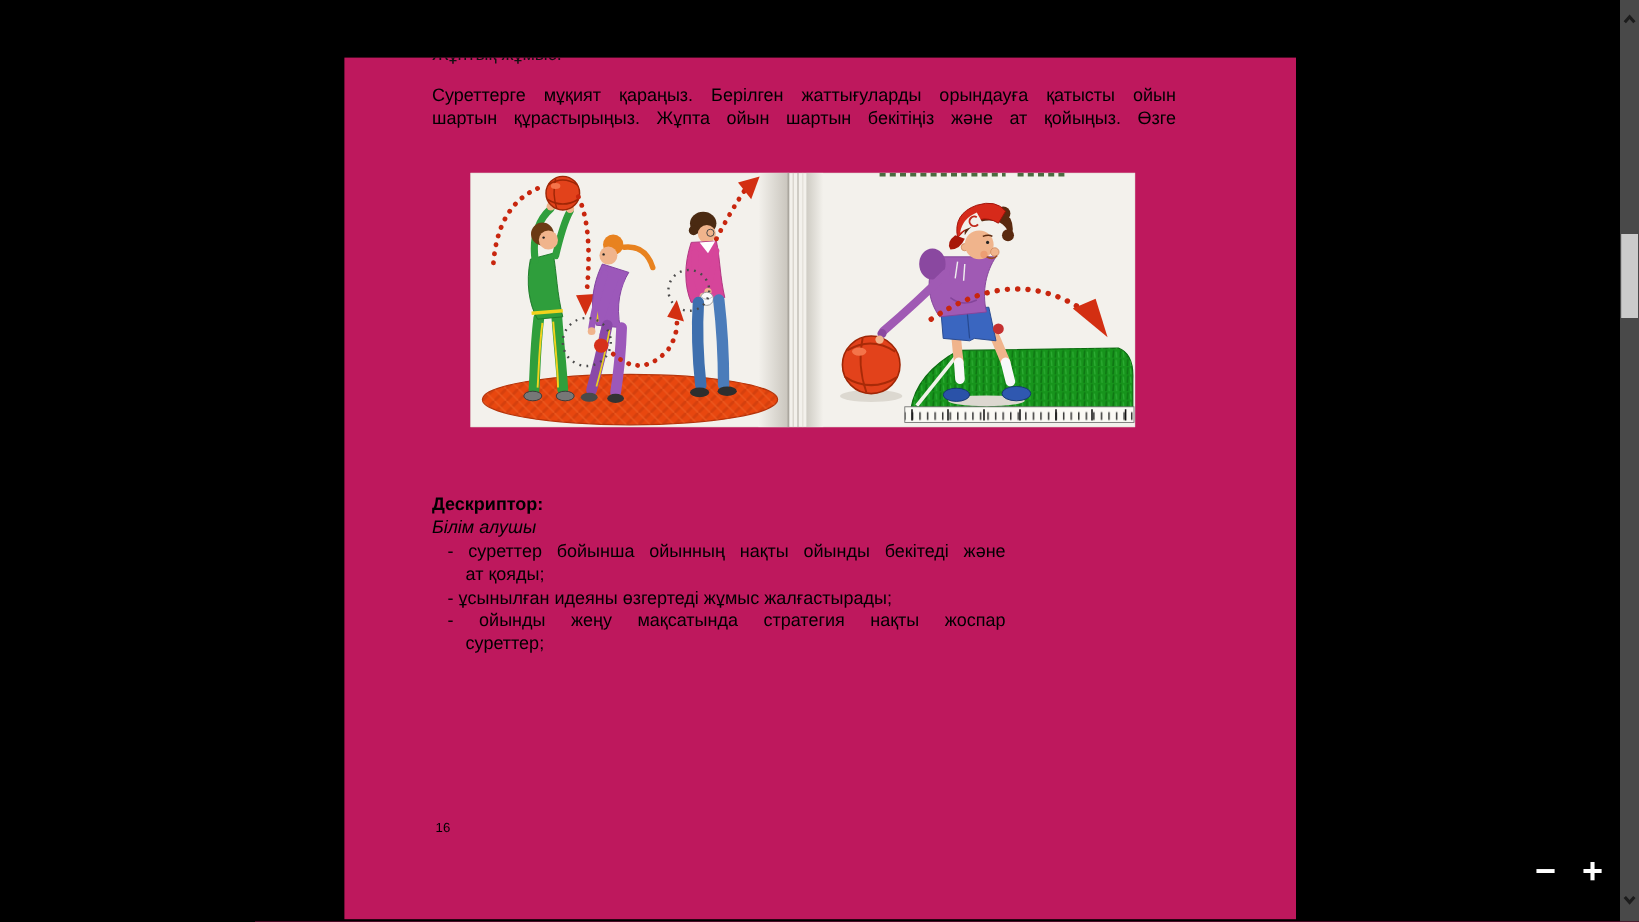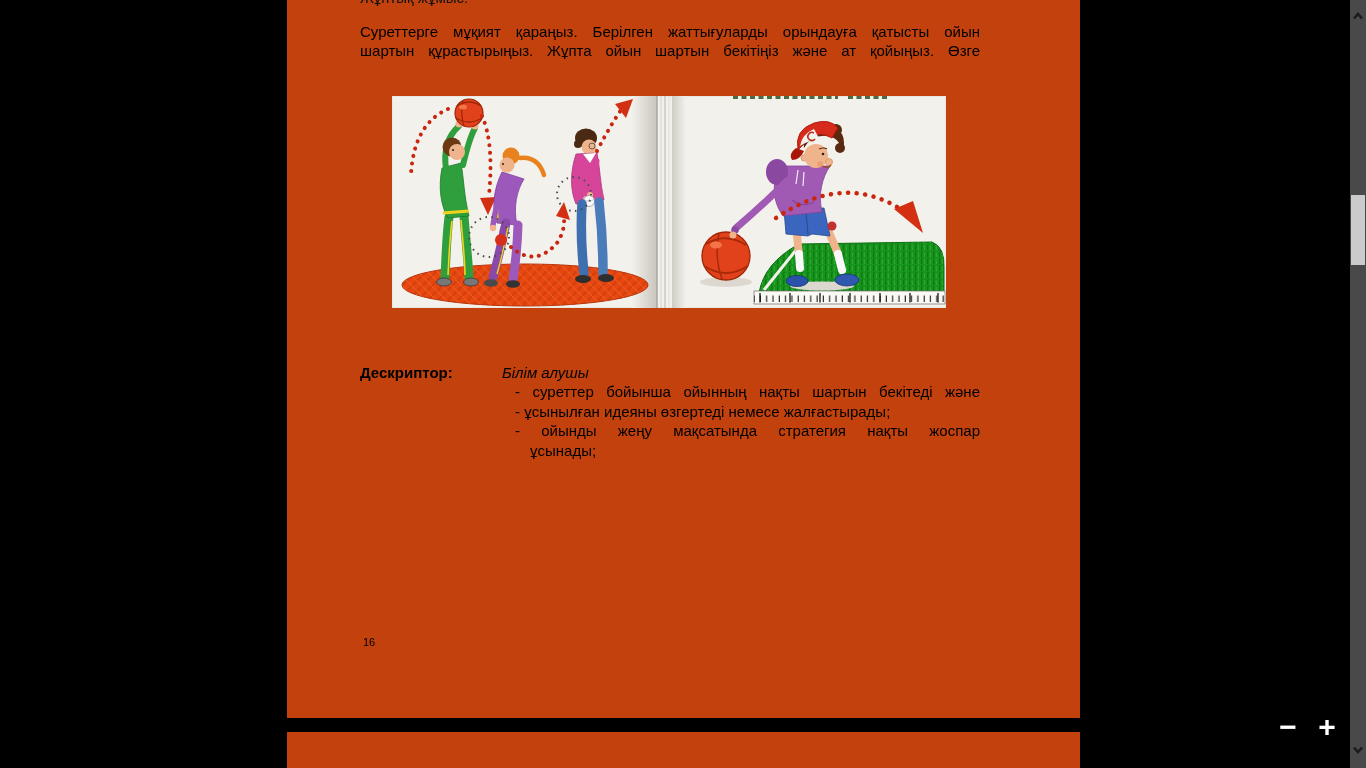--- a/index.html
+++ b/index.html
@@ -6,7 +6,7 @@
   html,body { width:1366px; height:768px; overflow:hidden; }
   body { background:#000; font-family:"Liberation Sans","DejaVu Sans",sans-serif; position:relative; }
 
-  .doc-page { position:absolute; left:287px; width:793px; background:#c2410c; }
+  .doc-page { position:absolute; left:287px; width:793px; background:#be185d;margin-top:48px; }
   .page1 { top:0; height:718px; }
   .page2 { top:732px; height:36px; }
 

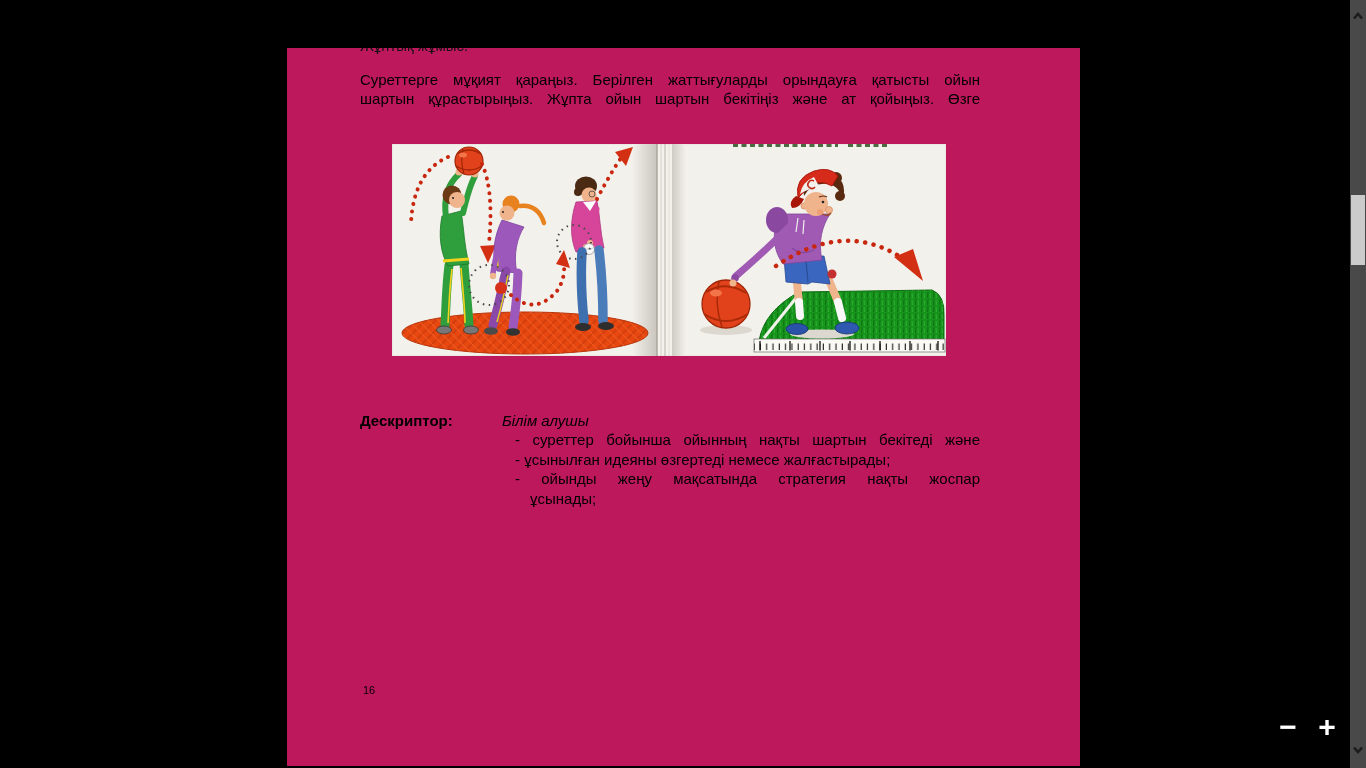--- a/index.html
+++ b/index.html
@@ -20,7 +20,7 @@
   .figure-wrap { position:absolute; left:105px; top:96px; width:554px; height:212px; }
   .figure-wrap svg { display:block; }
 
-  .descriptor { position:absolute; left:73px; top:363px; width:627px; display:flex; font-size:15px; line-height:19.4px; color:#000; }
+  .descriptor { position:absolute; left:73px; top:363px; width:627px; display:flex; font-size:15px; line-height:19.4px; color:#000;flex-direction:column; }
   .desc-label { width:142px; font-weight:bold; flex:none; }
   .desc-body { width:478px; flex:none; }
   .desc-lead { font-style:italic; }

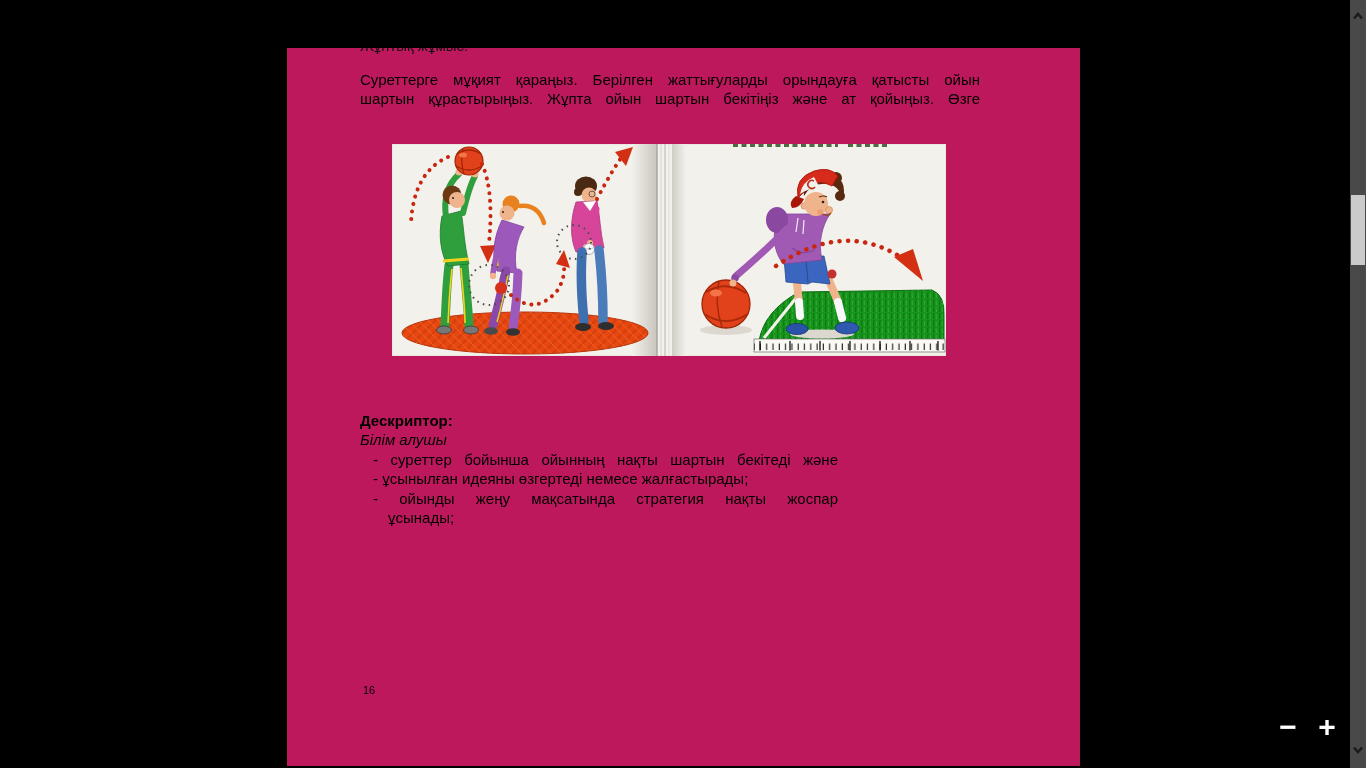--- a/index.html
+++ b/index.html
@@ -253,7 +253,7 @@
     <div class="desc-body">
       <div class="desc-lead">Білім алушы</div>
       <div>
-        <div class="b-first jl">- суреттер бойынша  ойынның  нақты шартын бекітеді және</div>
+        <div class="b-first jl">- суреттер бойынша  ойынның  нақты ойынды бекітеді және</div>
       </div>
       <div>
         <div class="b-first ll">- ұсынылған идеяны өзгертеді немесе жалғастырады;</div>

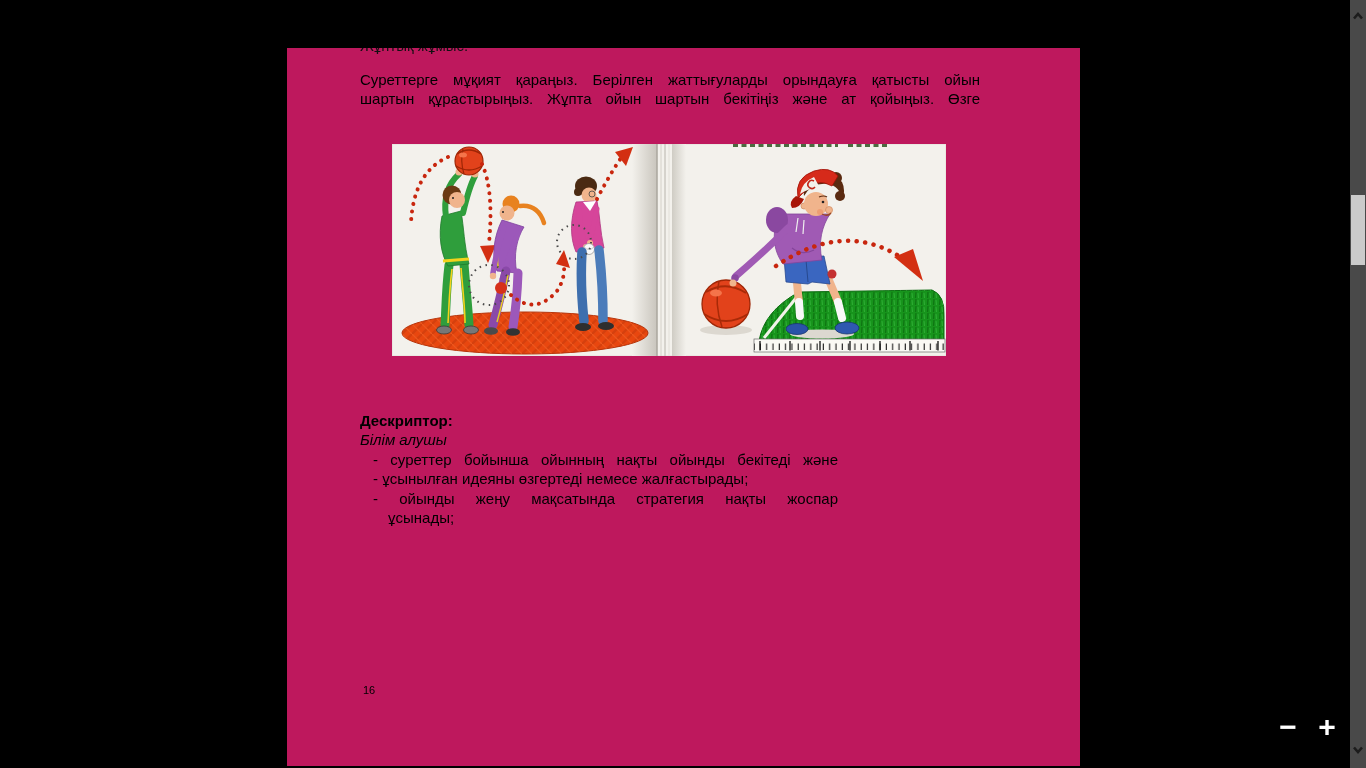--- a/index.html
+++ b/index.html
@@ -254,6 +254,7 @@
       <div class="desc-lead">Білім алушы</div>
       <div>
         <div class="b-first jl">- суреттер бойынша  ойынның  нақты ойынды бекітеді және</div>
+        <div class="b-cont ll">ат қояды;</div>
       </div>
       <div>
         <div class="b-first ll">- ұсынылған идеяны өзгертеді немесе жалғастырады;</div>

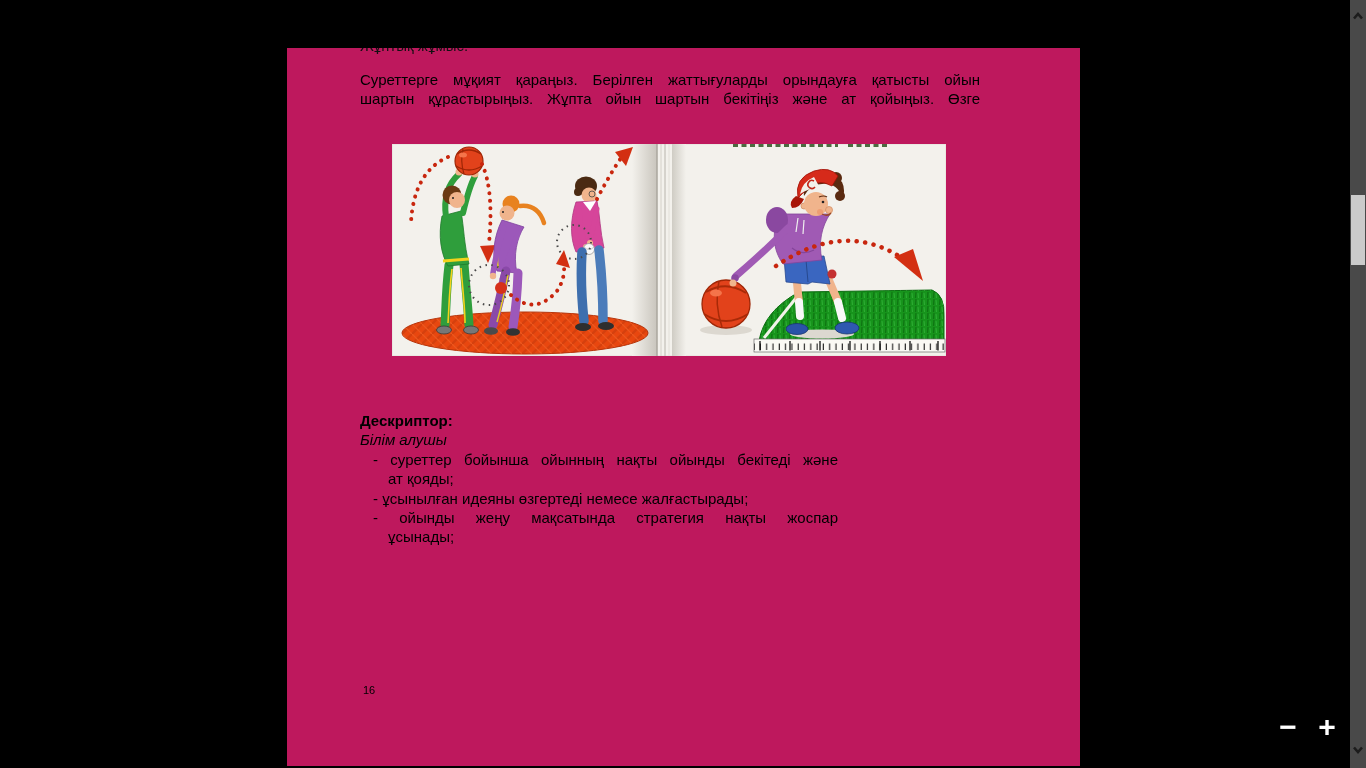--- a/index.html
+++ b/index.html
@@ -257,7 +257,7 @@
         <div class="b-cont ll">ат қояды;</div>
       </div>
       <div>
-        <div class="b-first ll">- ұсынылған идеяны өзгертеді немесе жалғастырады;</div>
+        <div class="b-first ll">- ұсынылған идеяны өзгертеді жұмыс жалғастырады;</div>
       </div>
       <div>
         <div class="b-first jl">-  ойынды  жеңу  мақсатында  стратегия  нақты  жоспар</div>

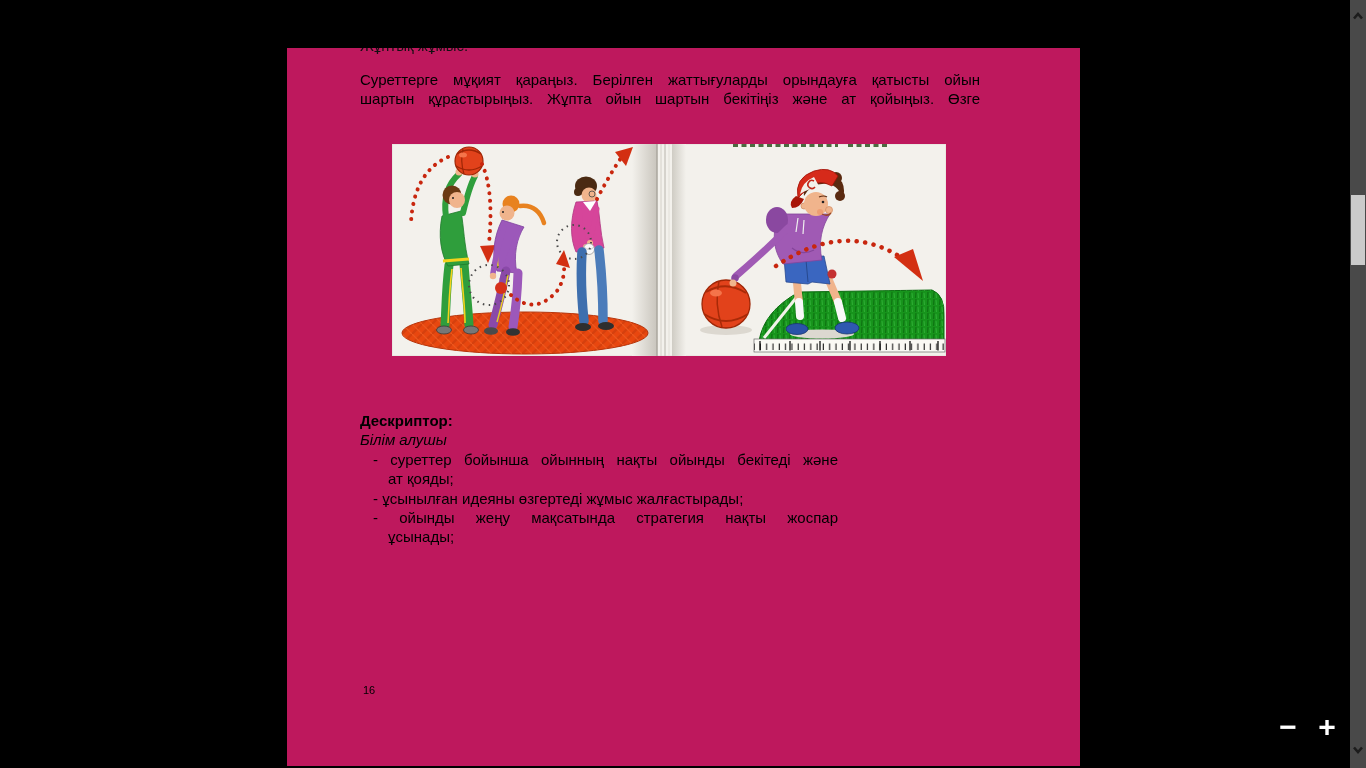--- a/index.html
+++ b/index.html
@@ -261,7 +261,7 @@
       </div>
       <div>
         <div class="b-first jl">-  ойынды  жеңу  мақсатында  стратегия  нақты  жоспар</div>
-        <div class="b-cont ll">ұсынады;</div>
+        <div class="b-cont ll">суреттер;</div>
       </div>
     </div>
   </div>

